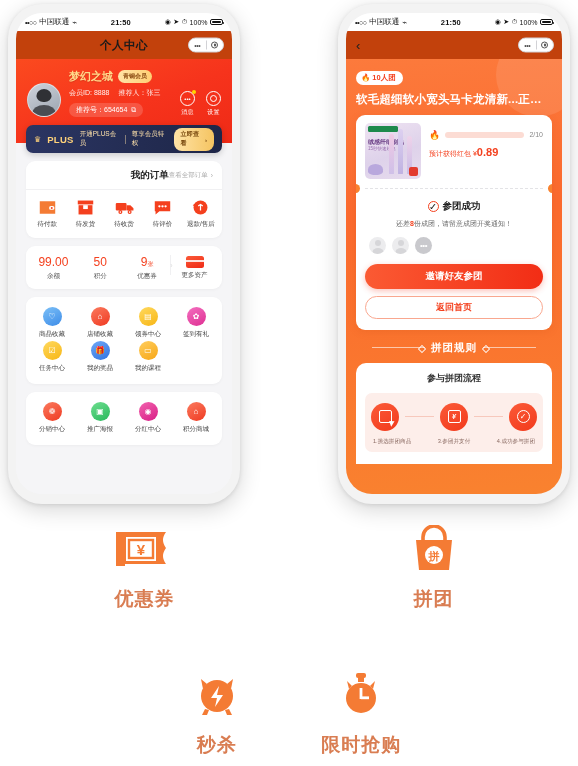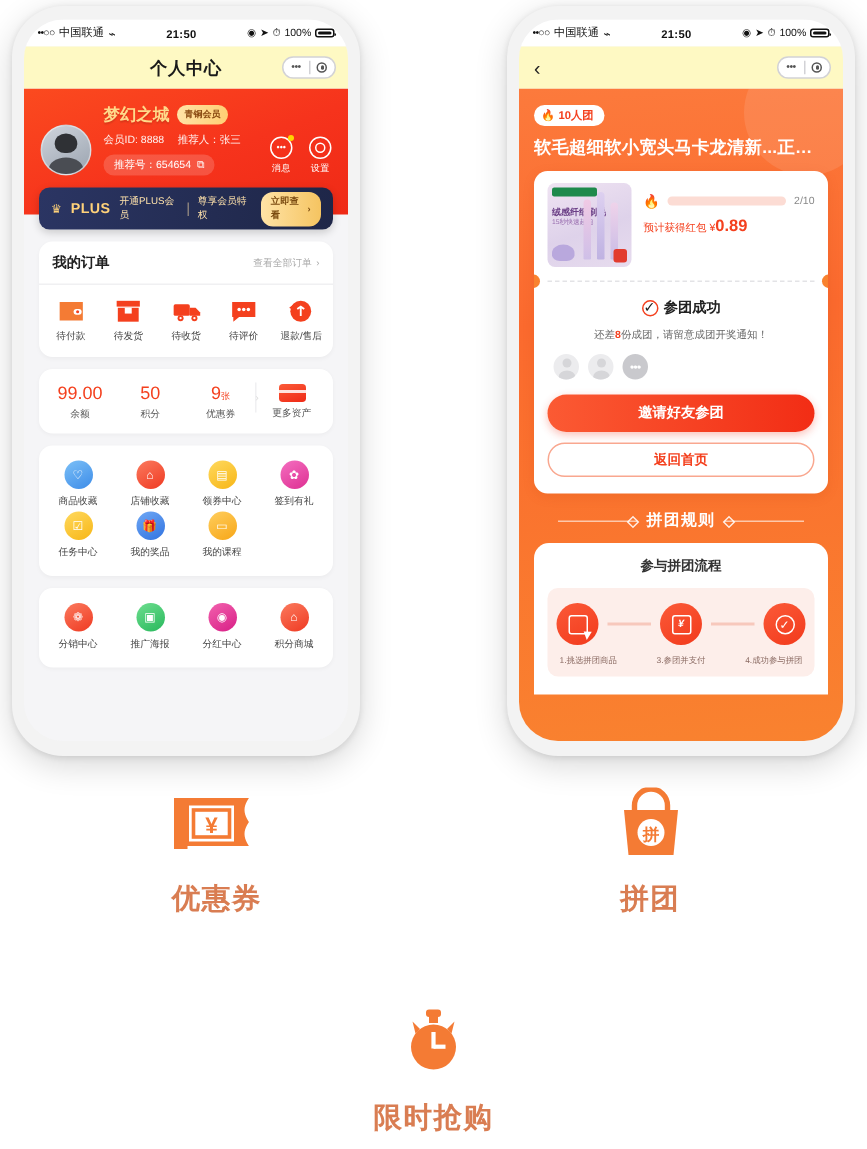--- a/index.html
+++ b/index.html
@@ -58,7 +58,7 @@
 
   
   .navbar {
-    height: 28px; background: #fef9c3;
+    height: 28px; background: #c2410c;
     display: flex; align-items: center;
     padding: 0 8px; position: relative;
   }

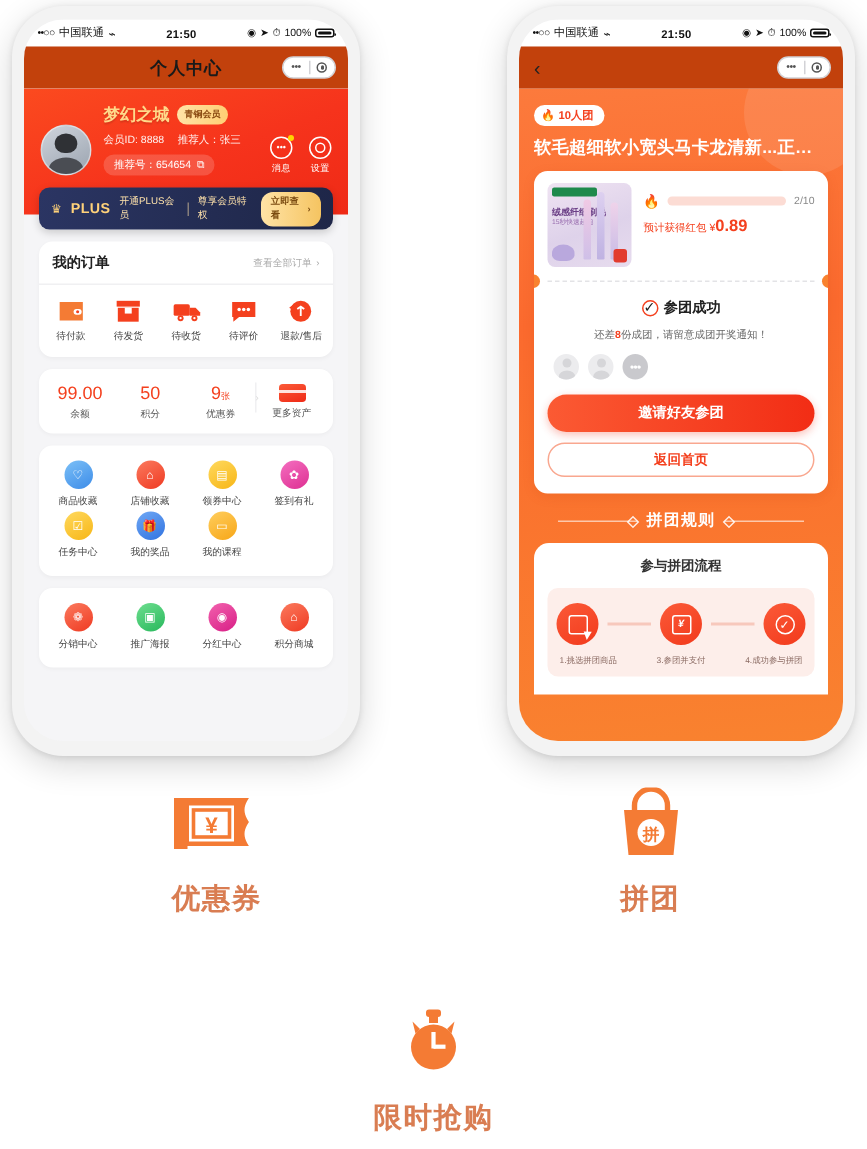--- a/index.html
+++ b/index.html
@@ -181,6 +181,7 @@
   .card-head {
     display: flex; align-items: center; padding: 8px 9px 7px;
     border-bottom: .7px solid #f0f0f2;
+    text-align: right;
   }
   .card-head .t { font-size: 9.5px; font-weight: 700; color: #222; flex: 1; }
   .card-head .more { font-size: 6.5px; color: #aaa; display:flex; align-items:center; gap:3px;}

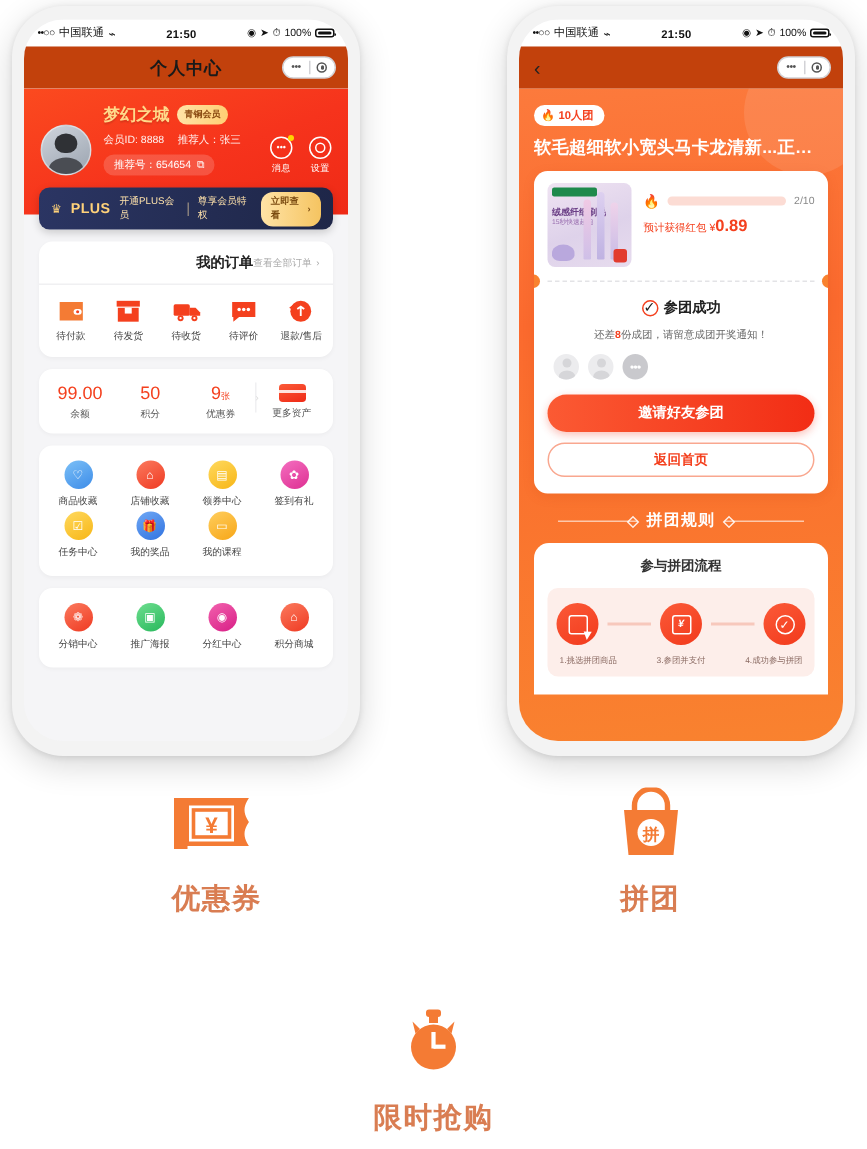--- a/index.html
+++ b/index.html
@@ -758,6 +758,19 @@
     <div class="fcell">
       <div class="ficon">
         <svg width="52" height="48" viewBox="0 0 52 48">
+          <path class="svg-or" d="M10 8l6 5-4 5z"></path>
+          <path class="svg-or" d="M42 8l-6 5 4 5z"></path>
+          <circle cx="26" cy="25" r="16" class="svg-or"></circle>
+          <path class="svg-or" d="M14 38l-3 6h5l2-5z"></path>
+          <path class="svg-or" d="M38 38l3 6h-5l-2-5z"></path>
+          <path d="M28 15l-8 12h6l-2 9 8-12h-6z" fill="#fff"></path>
+        </svg>
+      </div>
+      <div class="flabel">秒杀</div>
+    </div>
+    <div class="fcell">
+      <div class="ficon">
+        <svg width="52" height="48" viewBox="0 0 52 48">
           <rect x="21" y="2" width="10" height="5" rx="2" class="svg-or"></rect>
           <rect x="23" y="6" width="6" height="5" class="svg-or"></rect>
           <path class="svg-or" d="M12 10l5 5-3 3z"></path>

